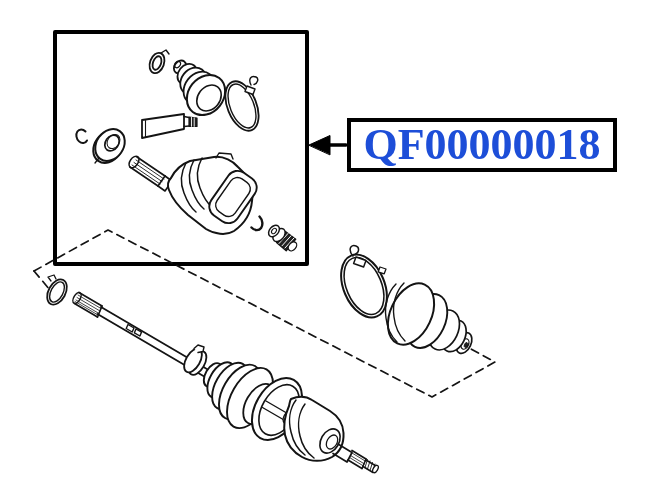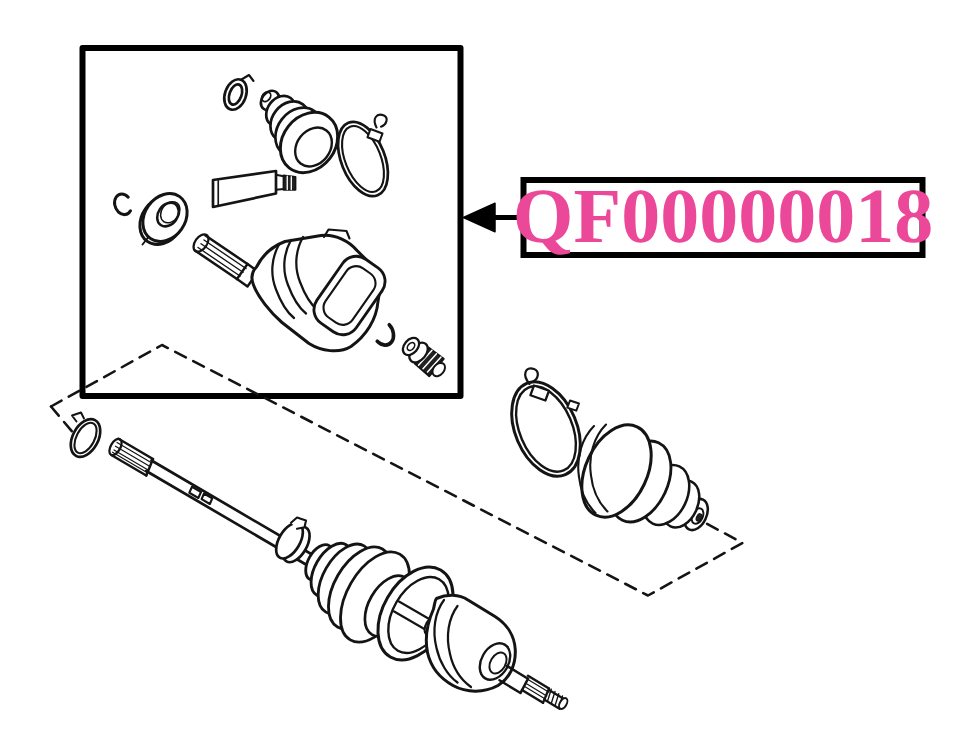--- a/index.html
+++ b/index.html
@@ -9,7 +9,7 @@
   .callout{position:absolute;left:347px;top:118px;width:262px;height:46px;
            border:4px solid #000;background:#fff;display:flex;align-items:center;justify-content:center;}
   .callout span{font-family:"Liberation Serif","DejaVu Serif",serif;font-weight:bold;
-                font-size:52px;line-height:46px;color:#ec4899;white-space:nowrap;letter-spacing:0px;}
+                font-size:44px;line-height:46px;color:#1d4ed8;white-space:nowrap;letter-spacing:0px;}
 </style>
 </head>
 <body>

